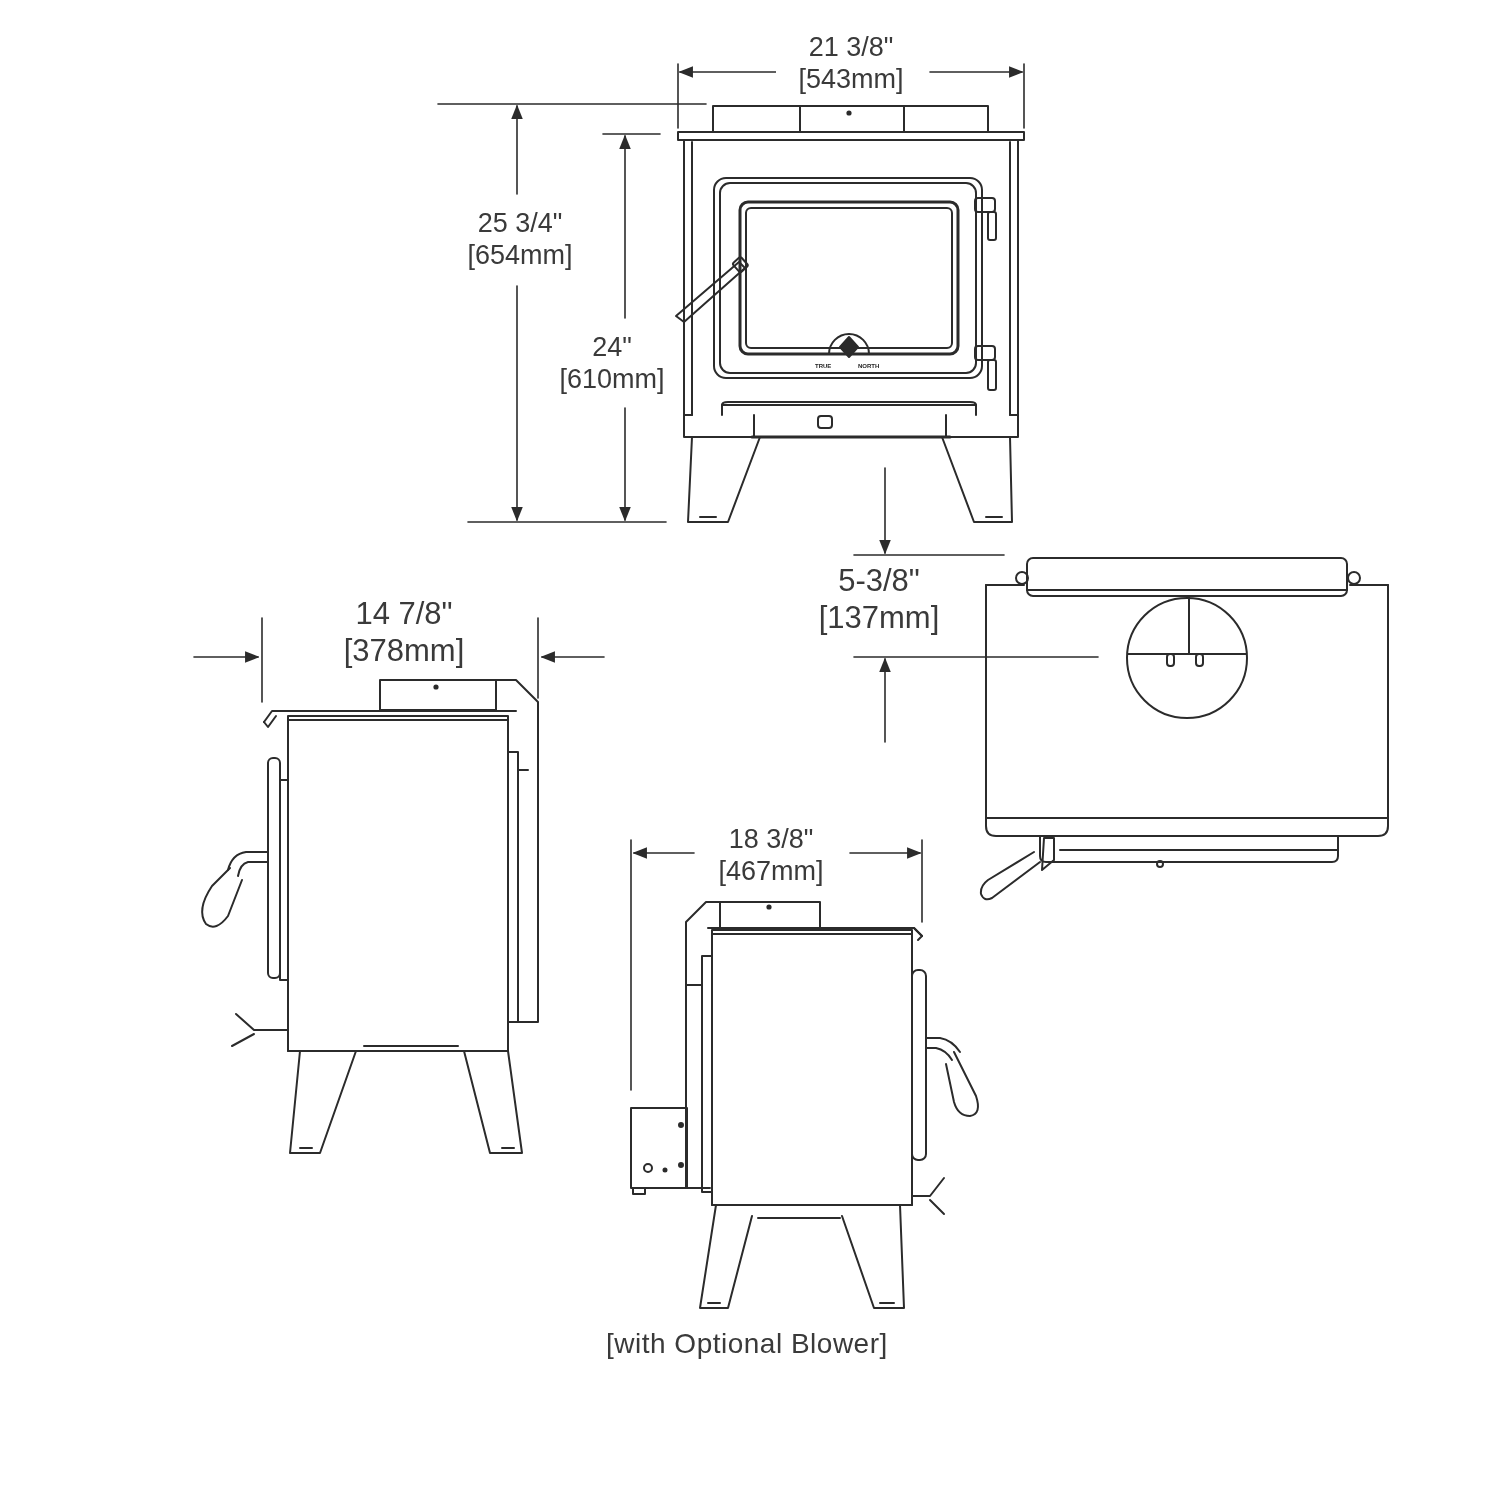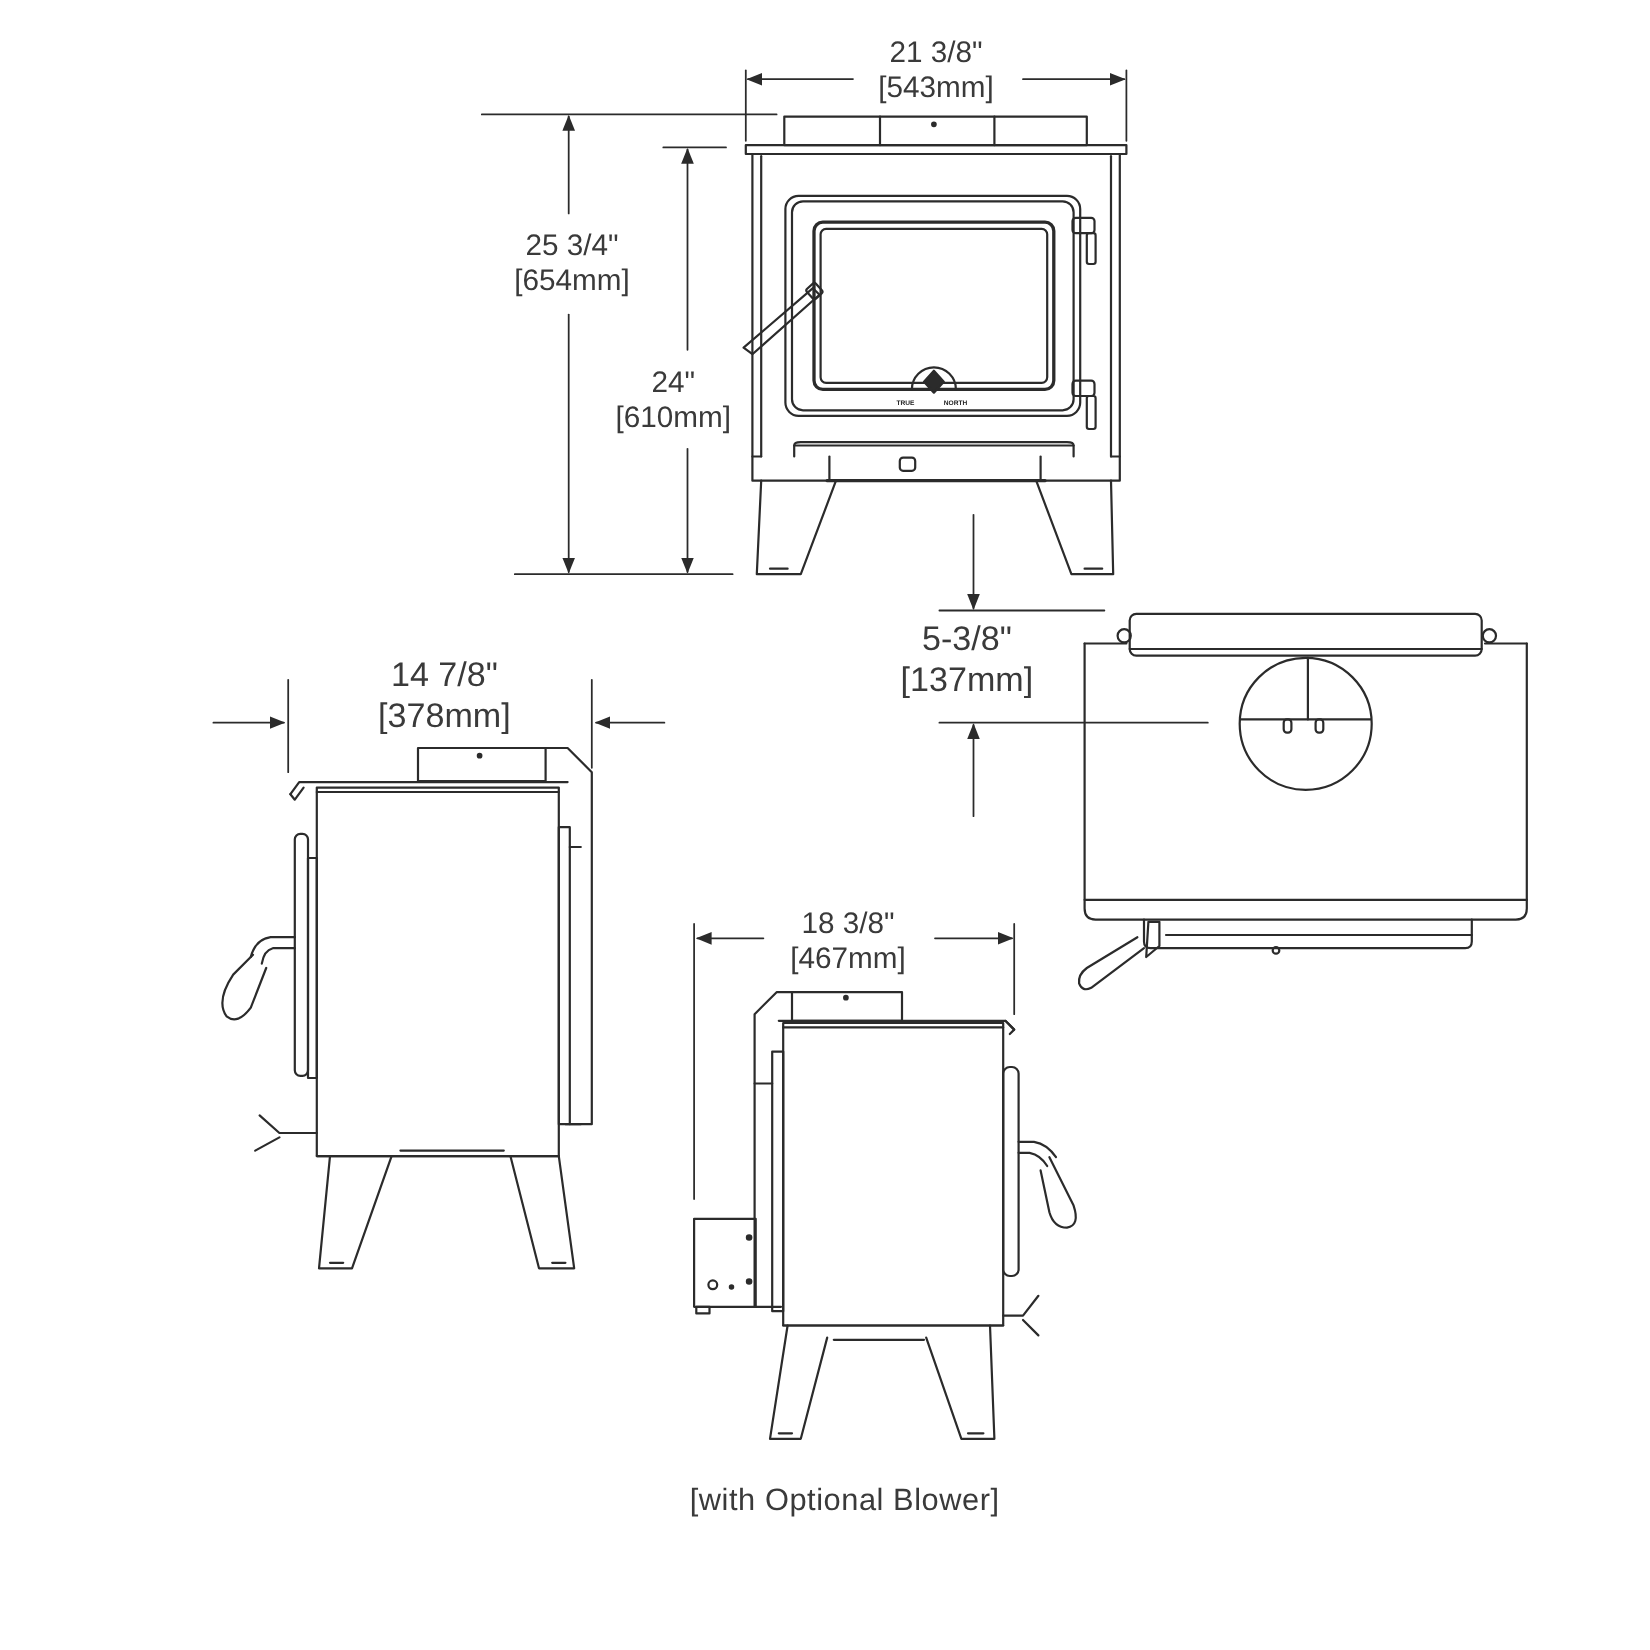--- a/index.html
+++ b/index.html
@@ -227,6 +227,6 @@
   <span>[467mm]</span>
 </div>
 
-<div class="caption" style="left:627px; top:1328px;margin-top:20px;">[with Optional Blower]</div>
+<div class="caption" style="left:606px; top:1328px;">[with Optional Blower]</div>
 
 </body></html>

